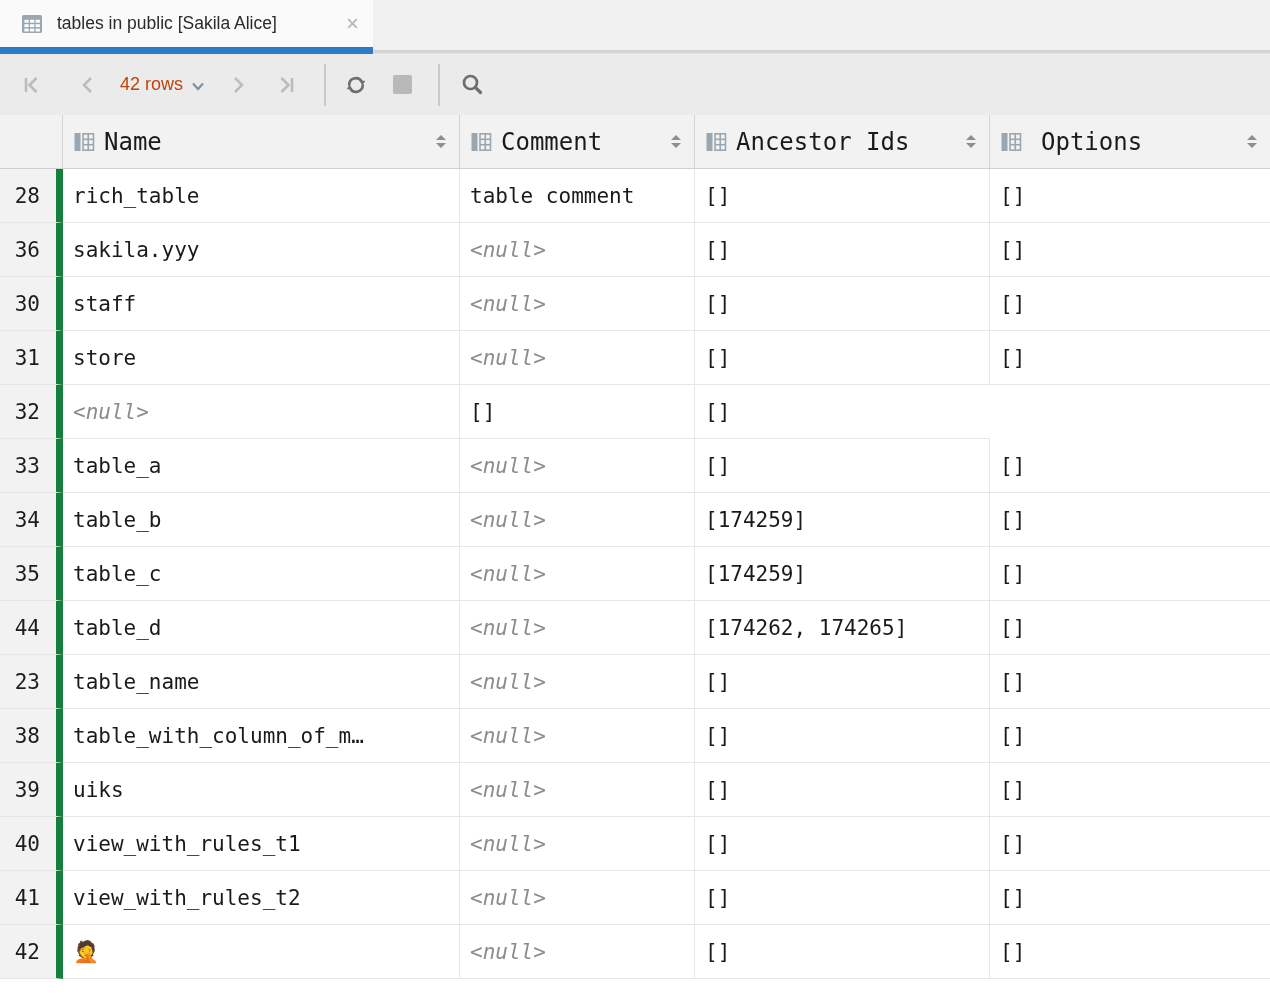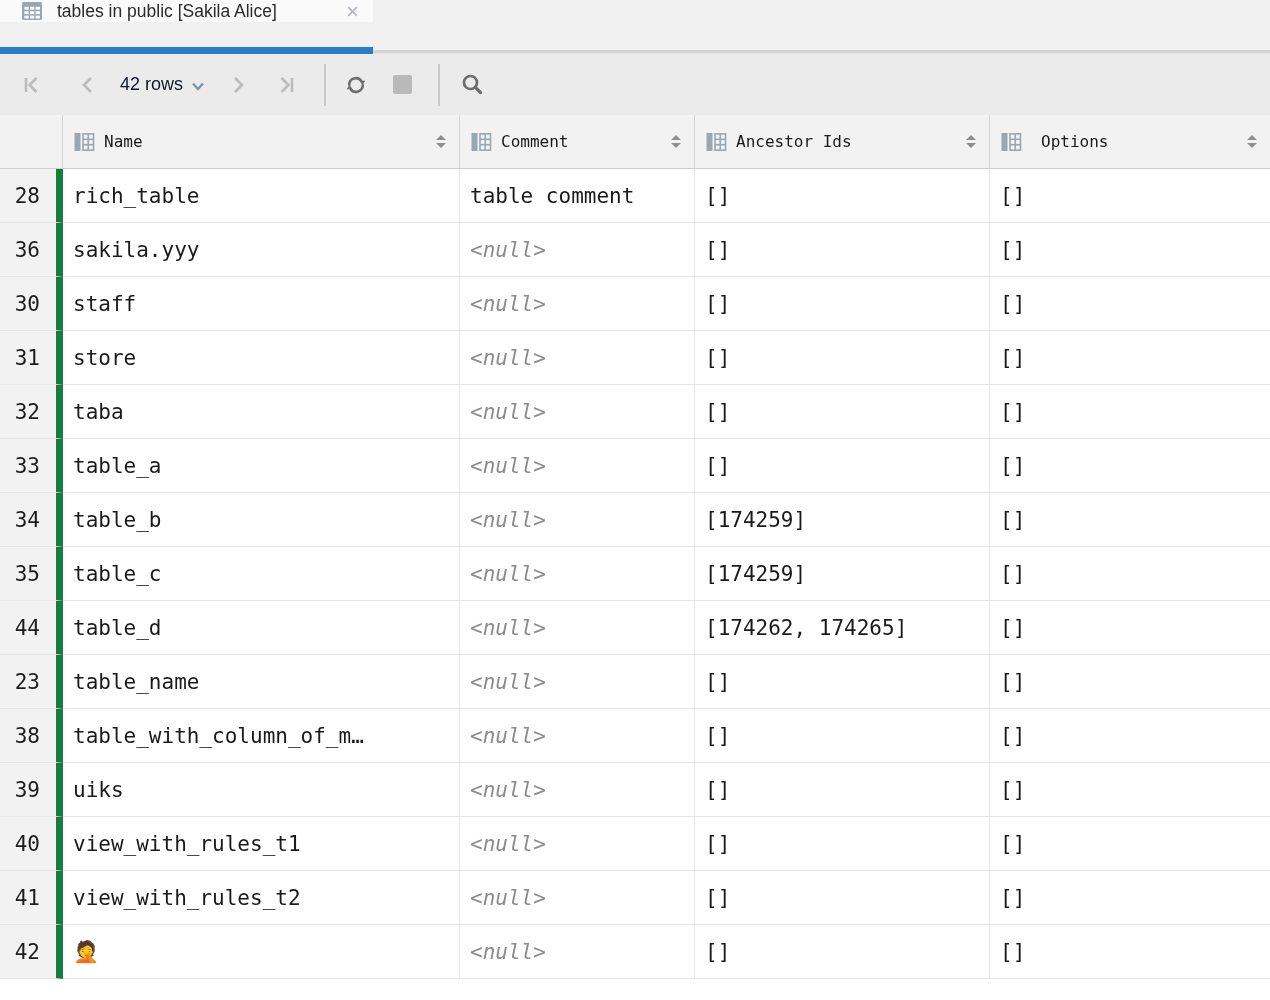--- a/index.html
+++ b/index.html
@@ -7,7 +7,7 @@
               font-family:"Liberation Sans", sans-serif; }
 
   
-  .tabbar { display:flex; height:47px; background:#f0f0f0;flex-direction:column; }
+  .tabbar { display:flex; height:47px; background:#f0f0f0; }
   .tab { width:373px; background:#fafafa; display:flex; align-items:center;
          padding:0 12px 0 21px; }
   .tab-title { font-size:17.5px; color:#2b2b2b; margin-left:14px; white-space:nowrap; }

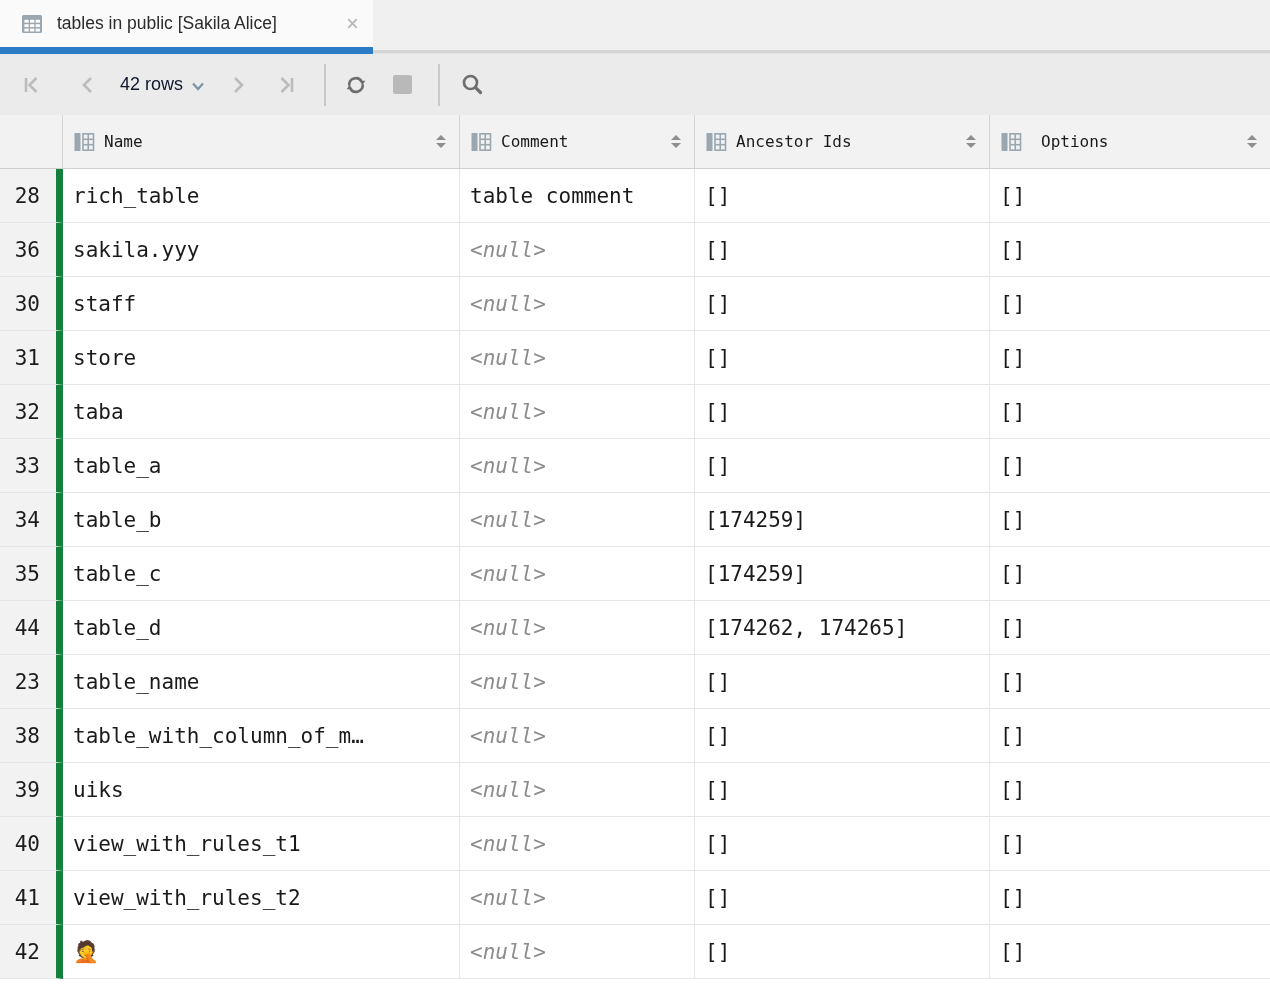--- a/index.html
+++ b/index.html
@@ -25,7 +25,7 @@
   .tbtn { width:28px; height:28px; display:flex; align-items:center; justify-content:center;
           background:none; border:none; cursor:pointer; }
   .rows-dropdown { display:flex; align-items:center; gap:7px; margin-left:18px; cursor:pointer; }
-  .rows-label { font-size:18px; color:#0f172a; }
+  .rows-label { font-size:18px; color:#c2410c; }
   .tb-divider { width:2px; height:42px; background:#c9c9c9; }
   .stop-square { width:19px; height:19px; background:#b9b9b9; border-radius:2px; }
 

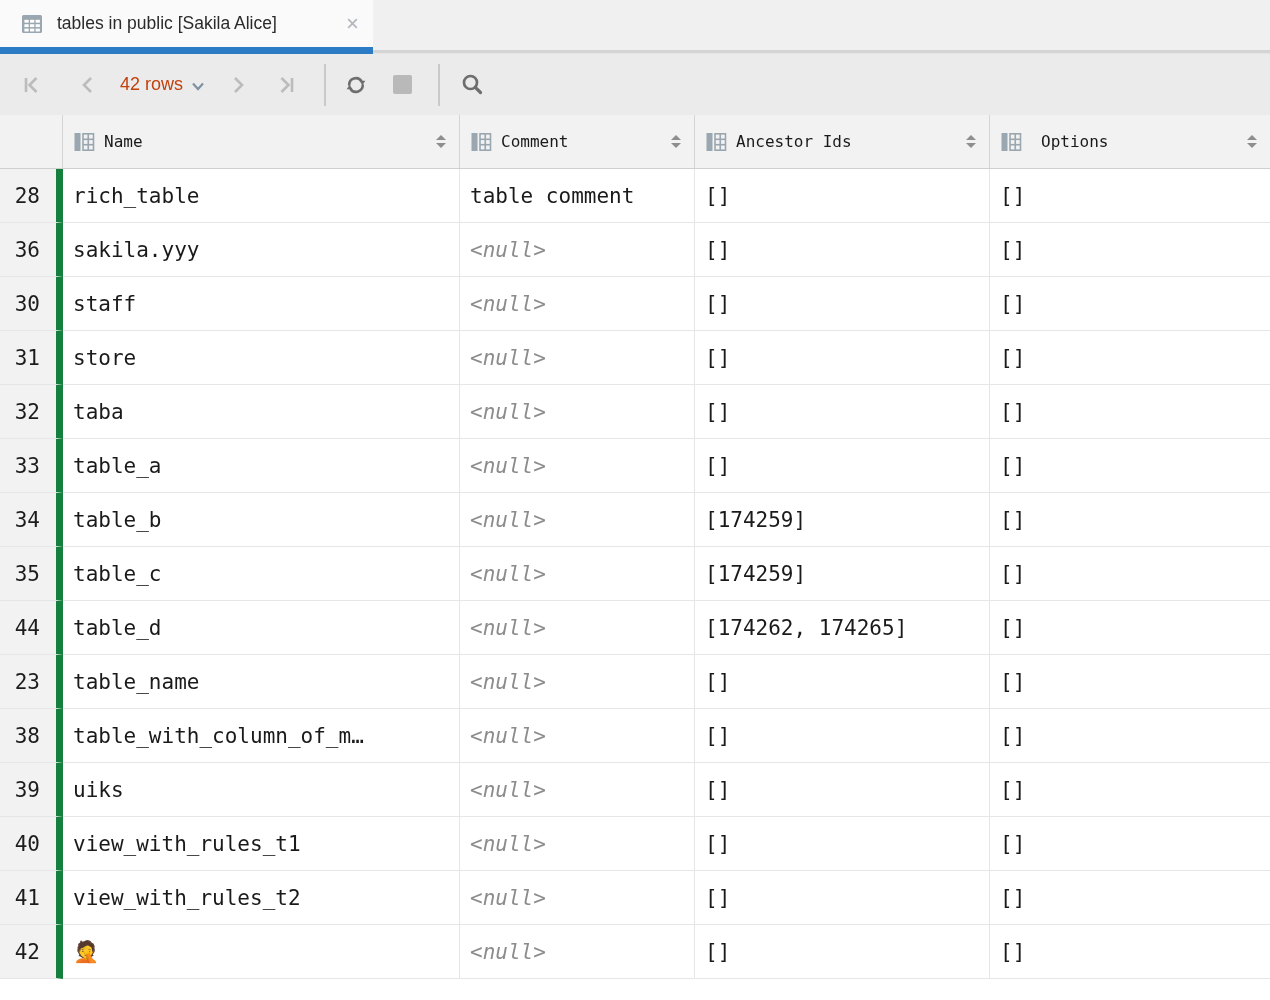--- a/index.html
+++ b/index.html
@@ -34,7 +34,7 @@
   .grid-header { height:54px; background:#f2f2f2; border-bottom:1px solid #cfcfcf; }
   .th { display:flex; align-items:center; gap:9px; padding:0 10px 0 10px;
         border-right:1px solid #d4d4d4; font-family:"DejaVu Sans Mono", monospace;
-        font-size:16px; color:#1a1a1a; cursor:pointer; }
+        font-size:24px; color:#1a1a1a; cursor:pointer; }
   .th:last-child { border-right:none;gap:19px; }
   .th.gutter-head { cursor:default; }
   .sort { display:flex; flex-direction:column; gap:3px; margin-left:auto; padding-right:3px; }

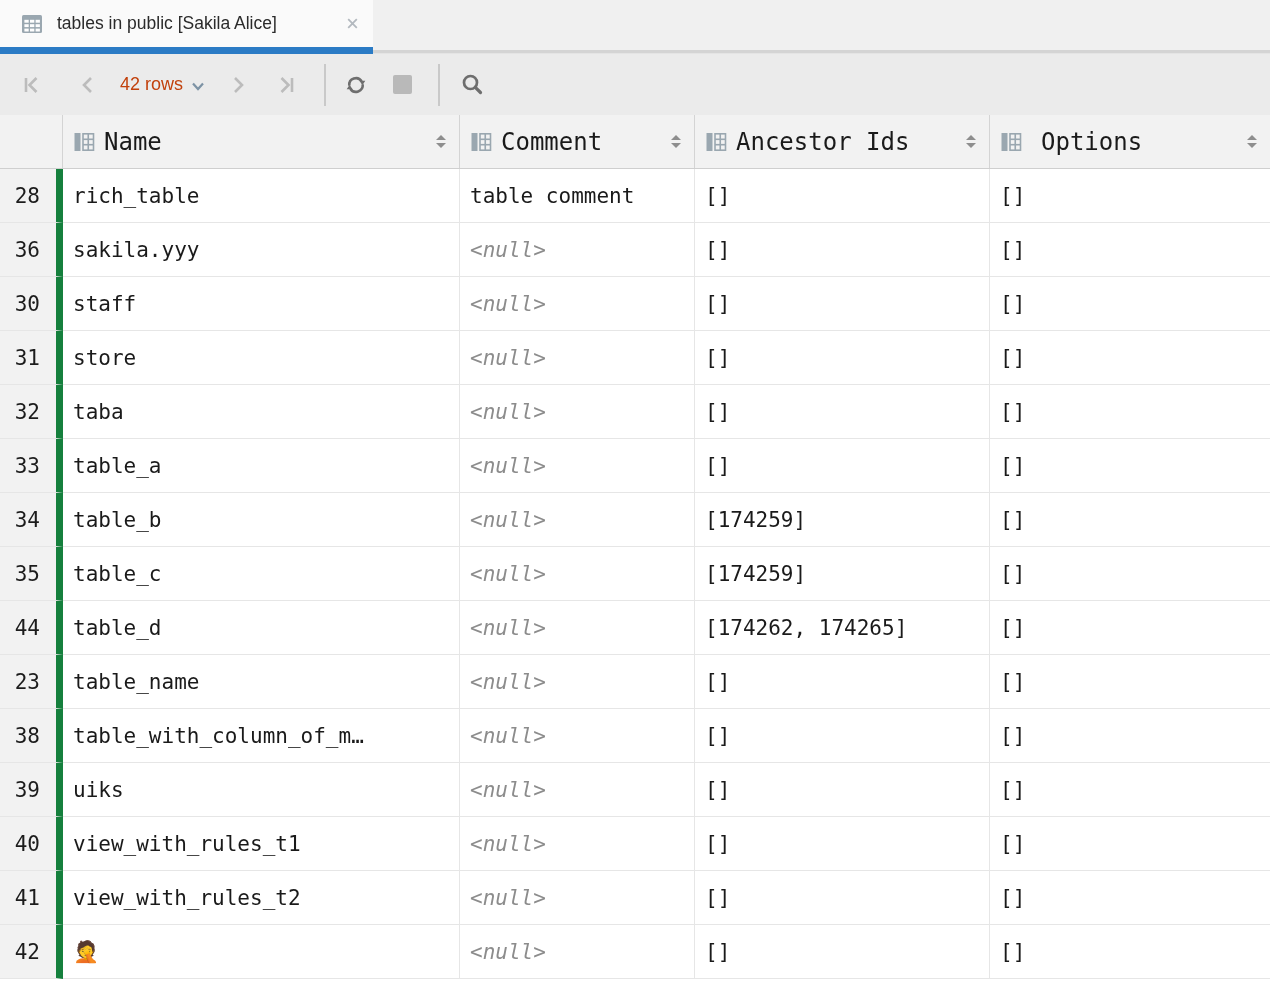--- a/index.html
+++ b/index.html
@@ -261,7 +261,6 @@
 
   <div class="tr">
     <div class="td gutter">32</div>
-    <div class="td cell-value">taba</div>
     <div class="td cell-value null-val">&lt;null&gt;</div>
     <div class="td cell-value">[]</div>
     <div class="td cell-value">[]</div>

